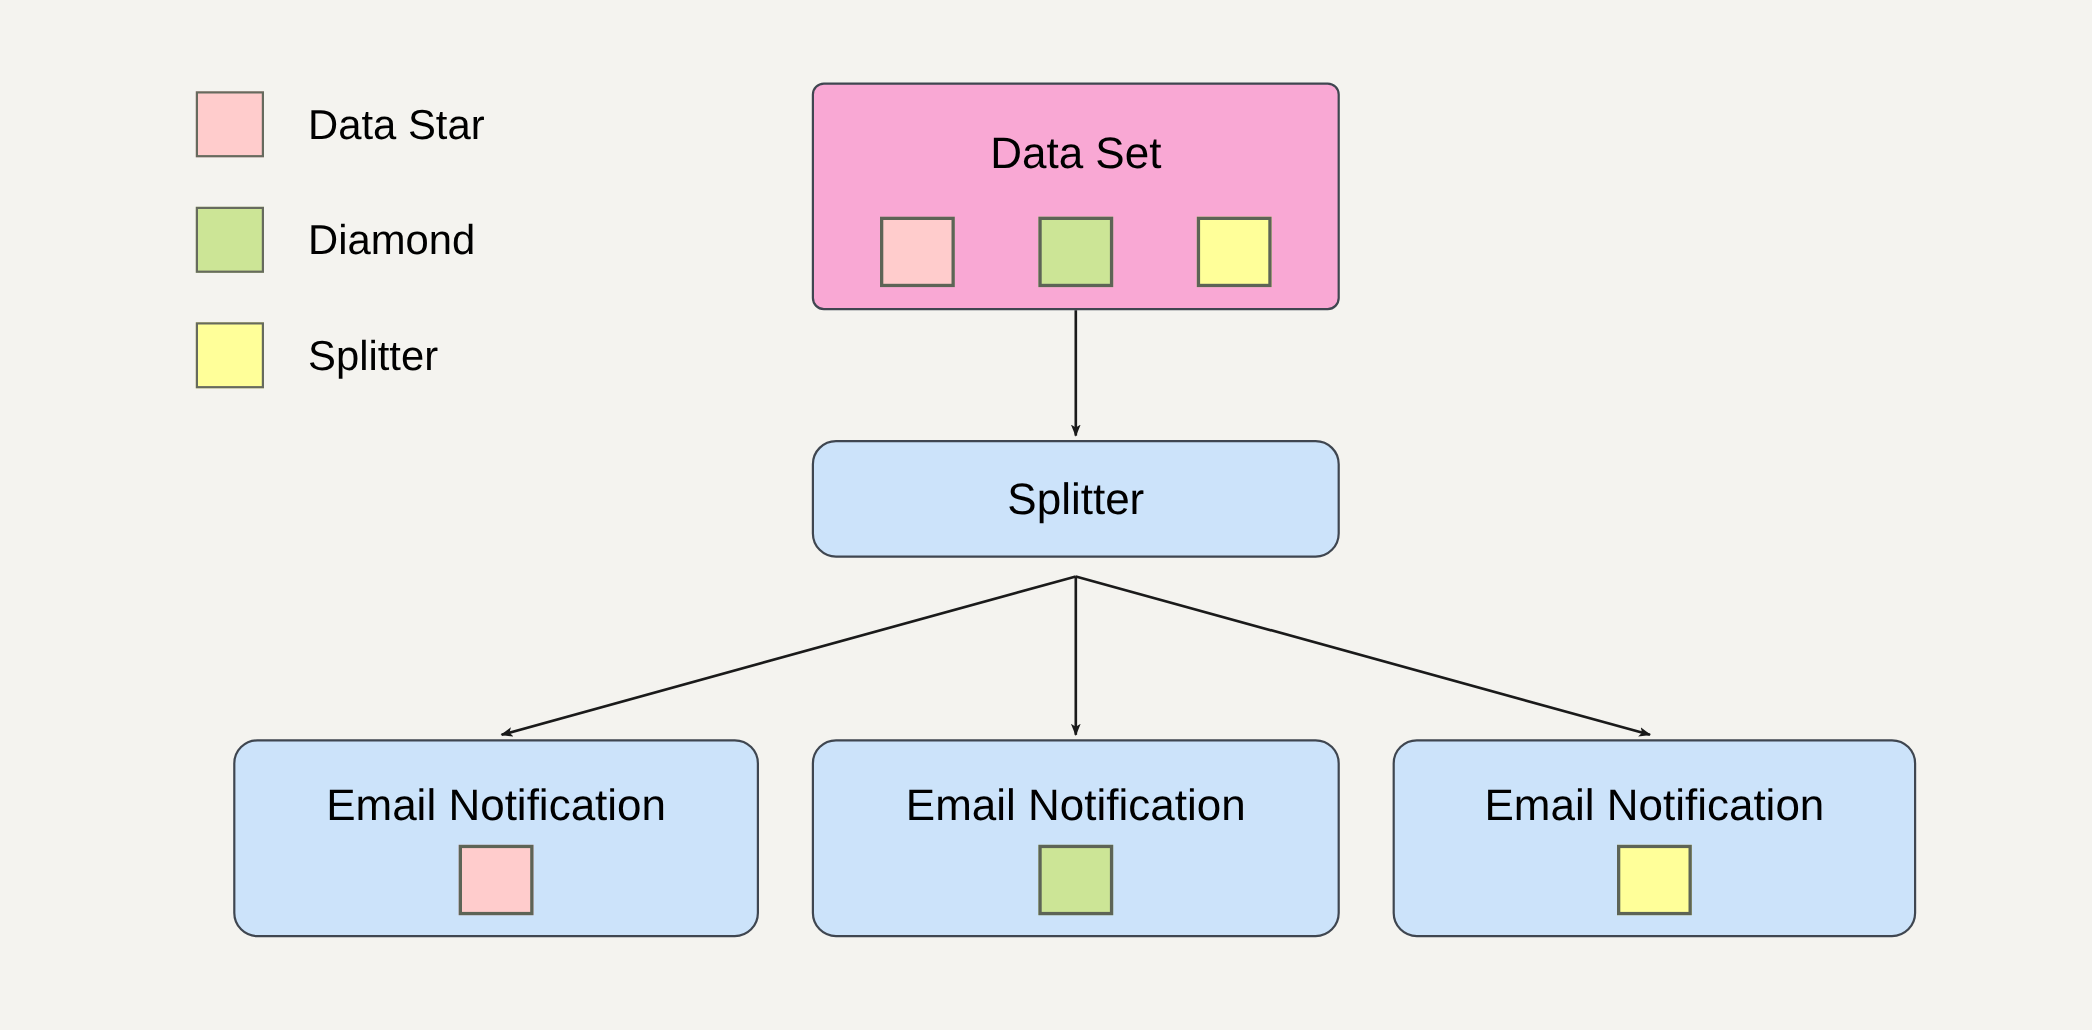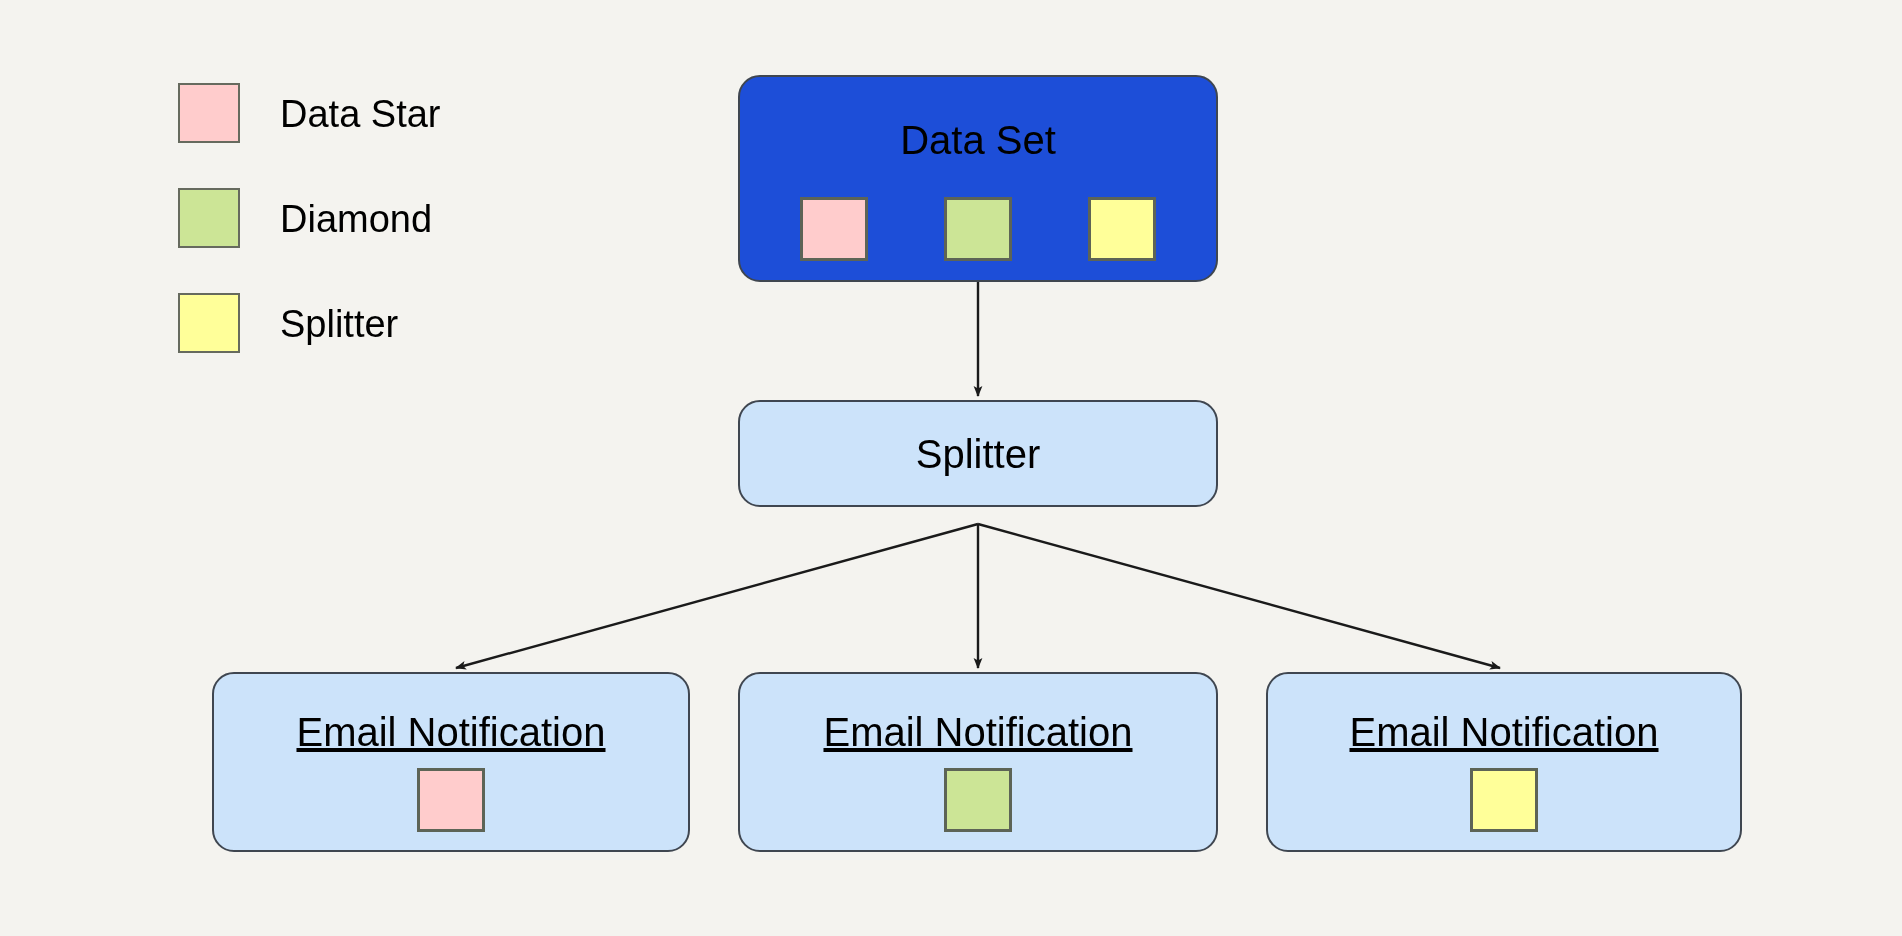--- a/index.html
+++ b/index.html
@@ -176,7 +176,7 @@
 
   </div>
 
-  <div class="node" id="node-dataset" style="background-color: #1d4ed8; border-color: rgb(63, 70, 80);">
+  <div class="node" id="node-dataset" style="background-color: #f9a8d4; border-color: rgb(63, 70, 80); border-radius: 11px;">
     <div class="node-title" style="color: rgb(0, 0, 0);">Data Set</div>
     <div class="node-swatches">
       <span class="node-swatch" style="background-color: rgb(255, 204, 204); border-color: rgb(93, 100, 86);"></span>

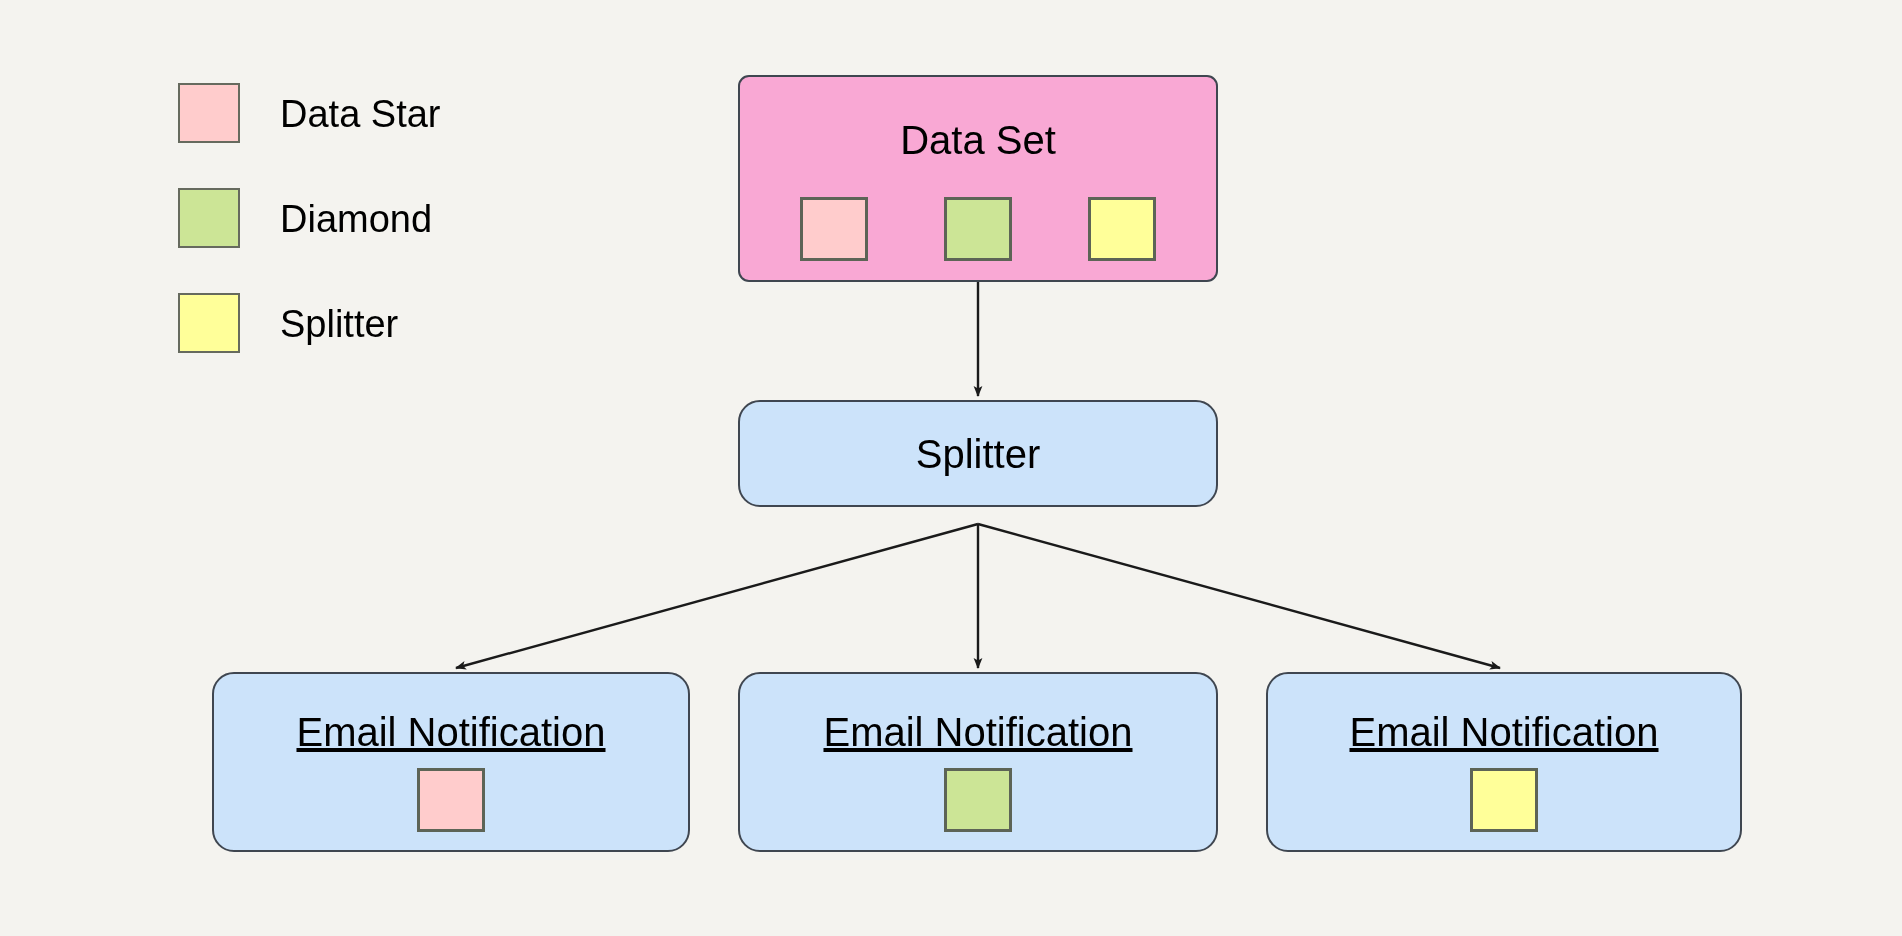--- a/index.html
+++ b/index.html
@@ -127,7 +127,6 @@
     height: 180px;
     justify-content: flex-start;
     padding-top: 38px;
-    text-decoration: underline;
   }
   .node-email .node-swatches {
     margin-top: 16px;

